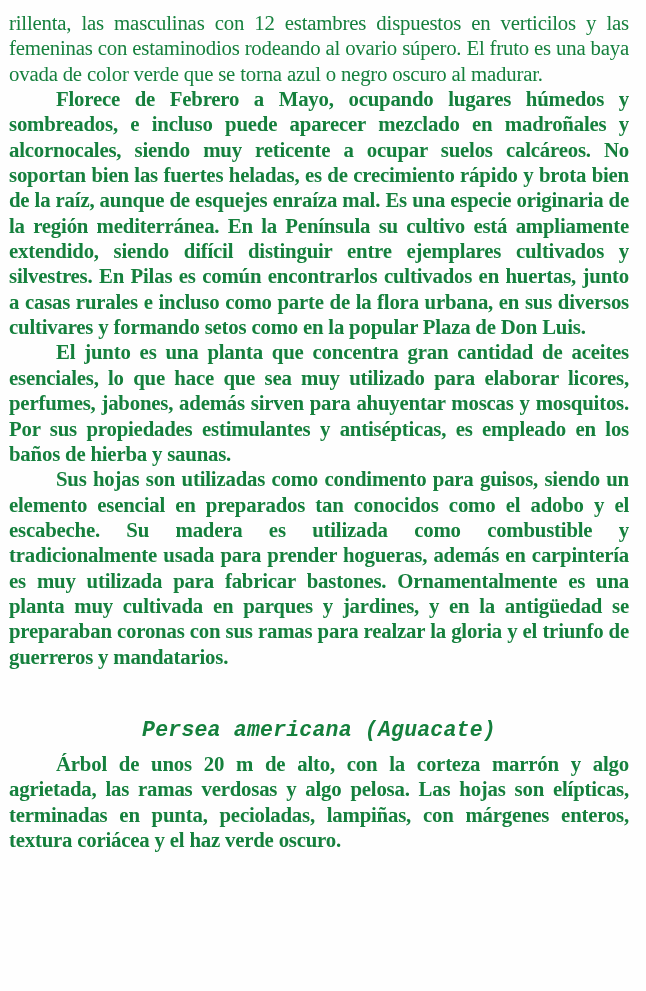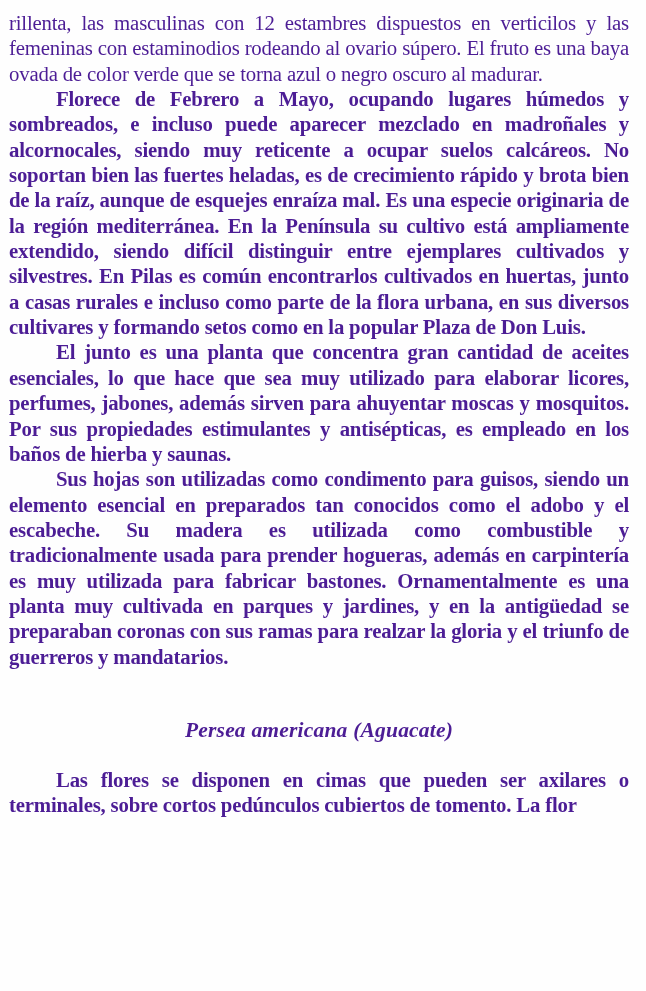--- a/index.html
+++ b/index.html
@@ -18,7 +18,7 @@
     height: 991px;
     padding: 10px 17px 0 9px;
     background: #fefefe;
-    color: #4c1d95;
+    color: #15803d;
     font-family: "Liberation Serif", "DejaVu Serif", serif;
   }
   .para {

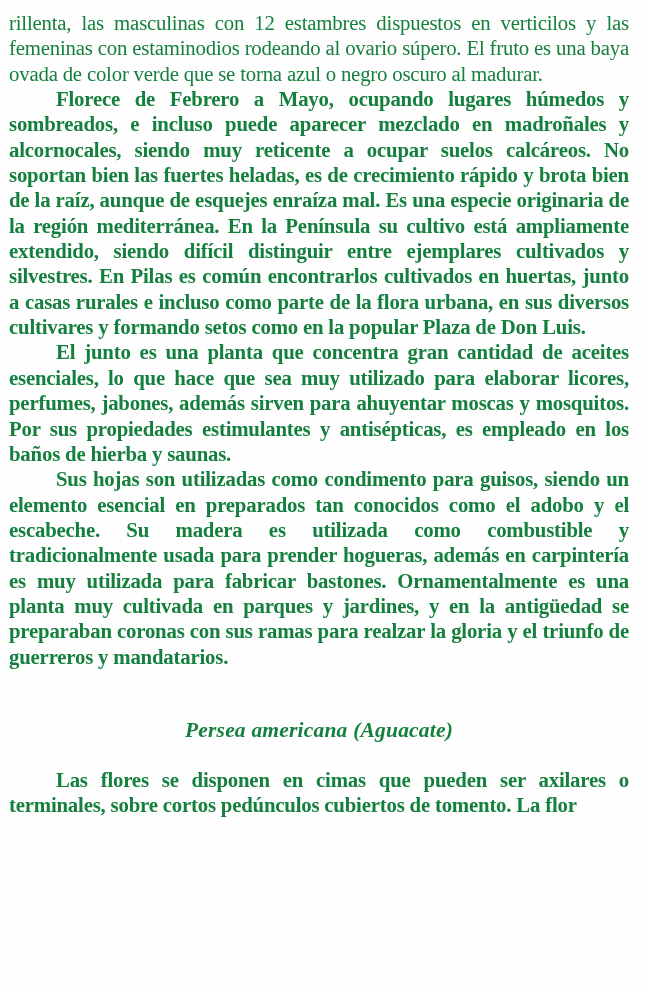--- a/index.html
+++ b/index.html
@@ -34,13 +34,14 @@
     font-weight: bold;
   }
   .section-heading {
-    margin: 48px 0 24px 0;
+    margin: 48px 0 8px 0;
     font-size: 21.5px;
     line-height: 26px;
     font-weight: 700;
     font-style: italic;
     text-align: center;
     letter-spacing: 0.2px;
+    font-family: Liberation Mono, monospace;
   }
 </style>
 </head>

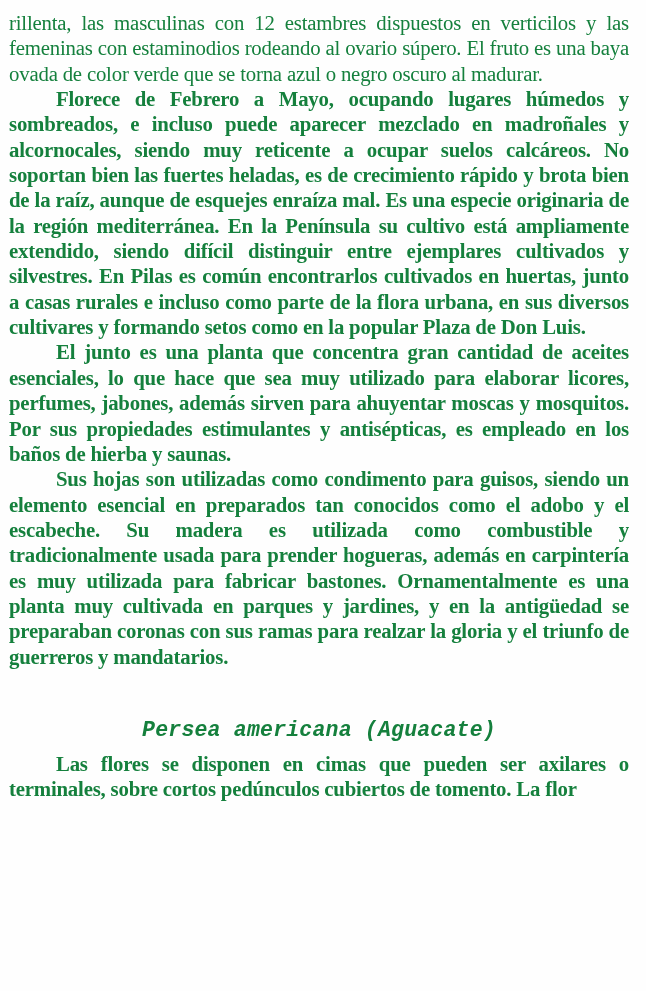--- a/index.html
+++ b/index.html
@@ -55,6 +55,7 @@
 
   <h2 class="section-heading">Persea americana (Aguacate)</h2>
 
+  <p class="para indent">Árbol de unos 20 m de alto, con la corteza marrón y algo agrietada, las ramas verdosas y algo pelosa. Las hojas son elípticas, terminadas en punta, pecioladas, lampiñas, con márgenes enteros, textura coriácea y el haz verde oscuro.</p>
   <p class="para indent">Las flores se disponen en cimas que pueden ser axilares o terminales, sobre cortos pedúnculos cubiertos de tomento. La flor</p>
 </div>
 

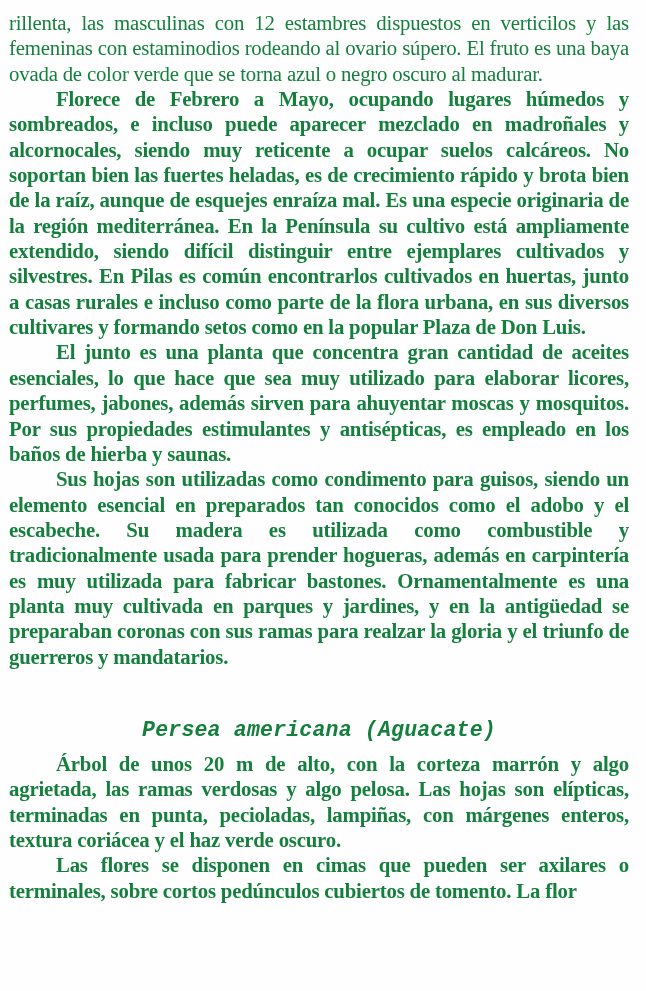--- a/index.html
+++ b/index.html
@@ -56,7 +56,6 @@
   <h2 class="section-heading">Persea americana (Aguacate)</h2>
 
   <p class="para indent">Árbol de unos 20 m de alto, con la corteza marrón y algo agrietada, las ramas verdosas y algo pelosa. Las hojas son elípticas, terminadas en punta, pecioladas, lampiñas, con márgenes enteros, textura coriácea y el haz verde oscuro.</p>
-  <p class="para indent">Las flores se disponen en cimas que pueden ser axilares o terminales, sobre cortos pedúnculos cubiertos de tomento. La flor</p>
 </div>
 
 </body></html>

